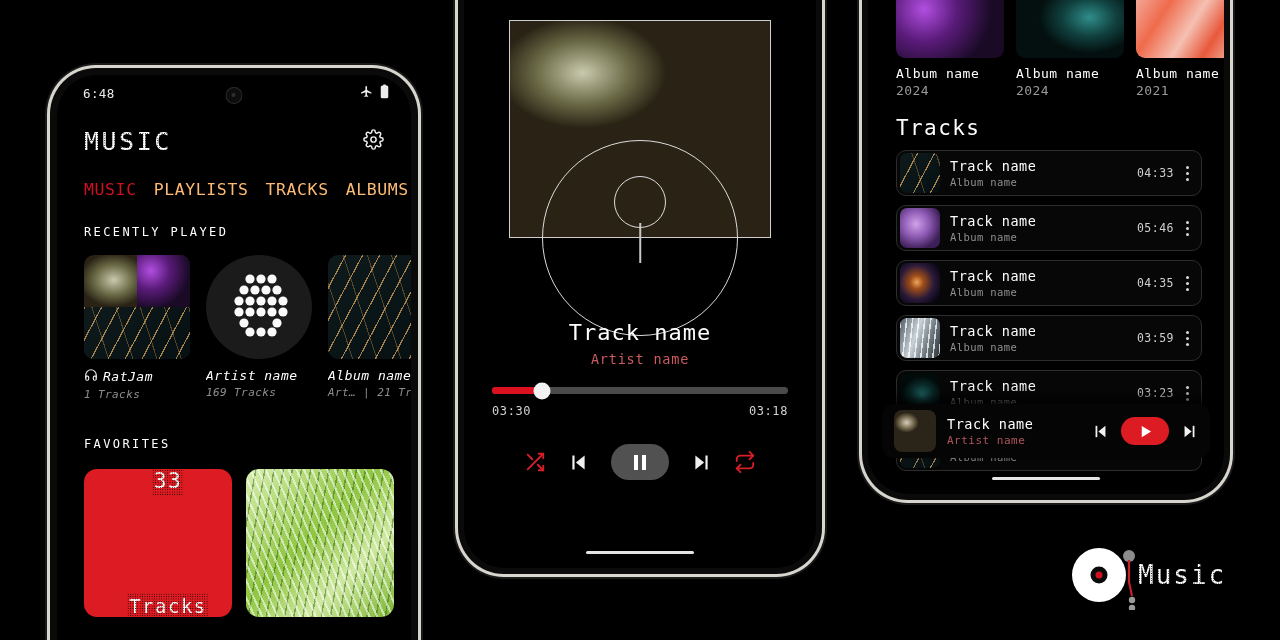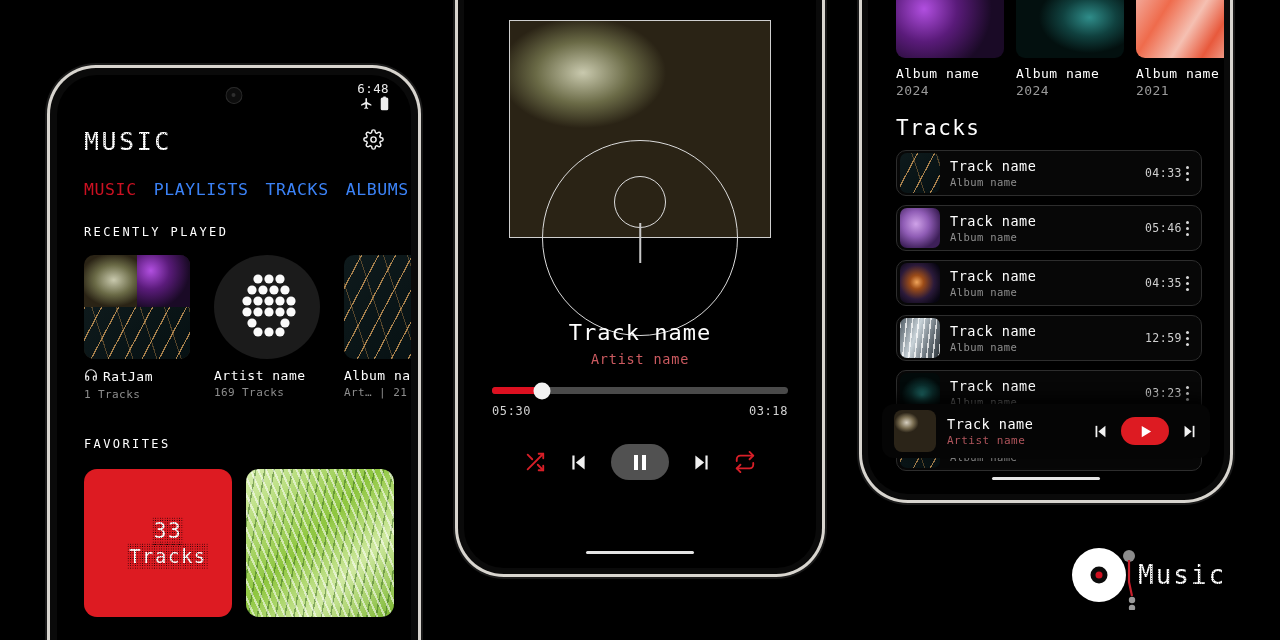--- a/index.html
+++ b/index.html
@@ -41,9 +41,9 @@
   #phone-left .screen { inset: 7px; }
 
   .statusbar {
-    height: 30px; display: flex; align-items: flex-end;
+    height: 30px; display: flex; align-items: center;
     justify-content: space-between; padding: 6px 22px 0 26px;
-    font-size: 12.5px; color: #e9e9e9; letter-spacing: .4px; flex-direction: column;
+    font-size: 12.5px; color: #e9e9e9; letter-spacing: .4px;
   }
   .status-right { display: flex; align-items: center; gap: 7px; }
   .camhole {

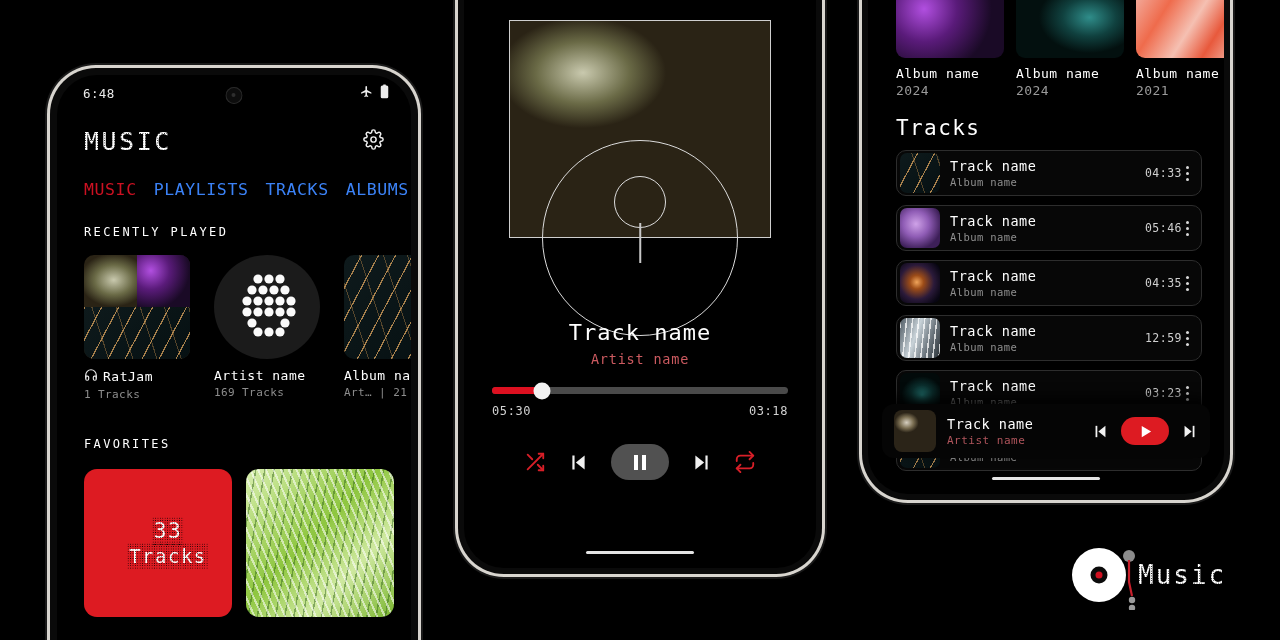--- a/index.html
+++ b/index.html
@@ -164,7 +164,7 @@
   .tr-meta { flex: 1 1 auto; margin-left: 10px; overflow: hidden; }
   .tr-name { font-size: 13.5px; color: #fff; letter-spacing: .5px; white-space: nowrap; }
   .tr-alb { font-size: 10.5px; color: #8f8f8f; letter-spacing: .4px; margin-top: 2px; white-space: nowrap; }
-  .tr-time { font-size: 11.5px; color: #cfcfcf; letter-spacing: .5px; }
+  .tr-time { font-size: 11.5px; color: #cfcfcf; letter-spacing: .5px; margin-right: 8px; }
   .kebab { display: flex; flex-direction: column; gap: 3px; padding: 2px 4px; }
   .kebab i { width: 3px; height: 3px; border-radius: 50%; background: #d8d8d8; display: block; }
 

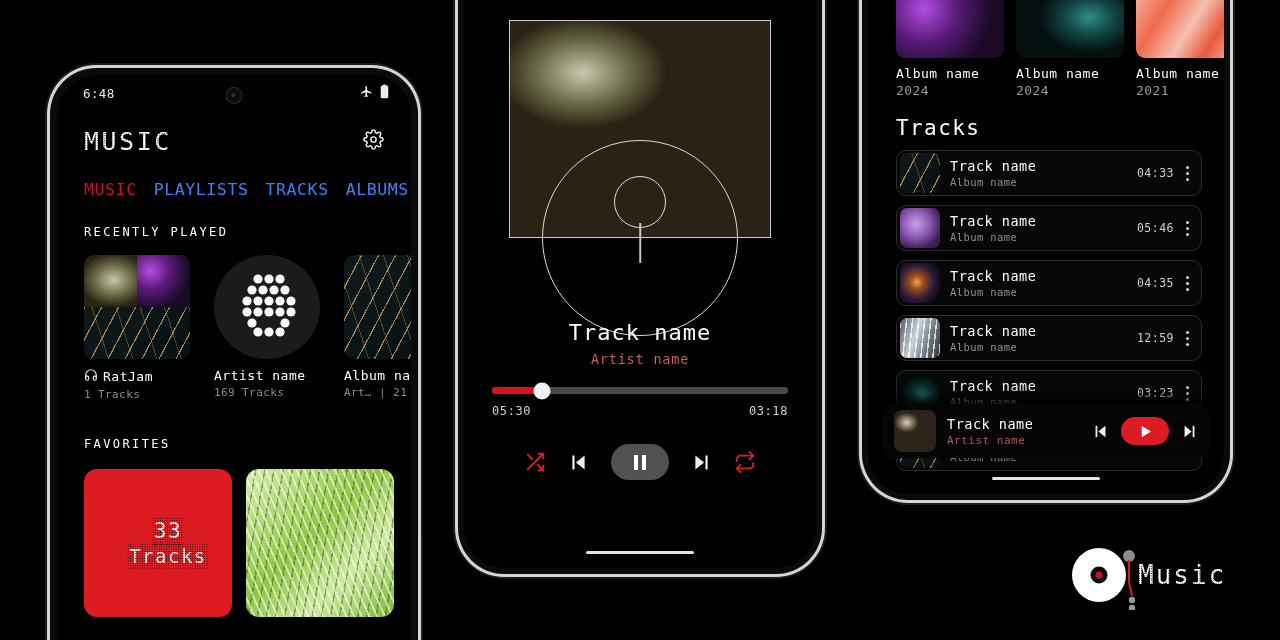--- a/index.html
+++ b/index.html
@@ -66,7 +66,7 @@
     display: flex; gap: 17px; padding: 24px 0 0 27px;
     font-size: 16.5px; letter-spacing: .6px; white-space: nowrap;
   }
-  .tab { color: #3b82f6; }
+  .tab { color: #fdba74; }
   .tab.active { color: #cc1122; }
 
   .section-title {

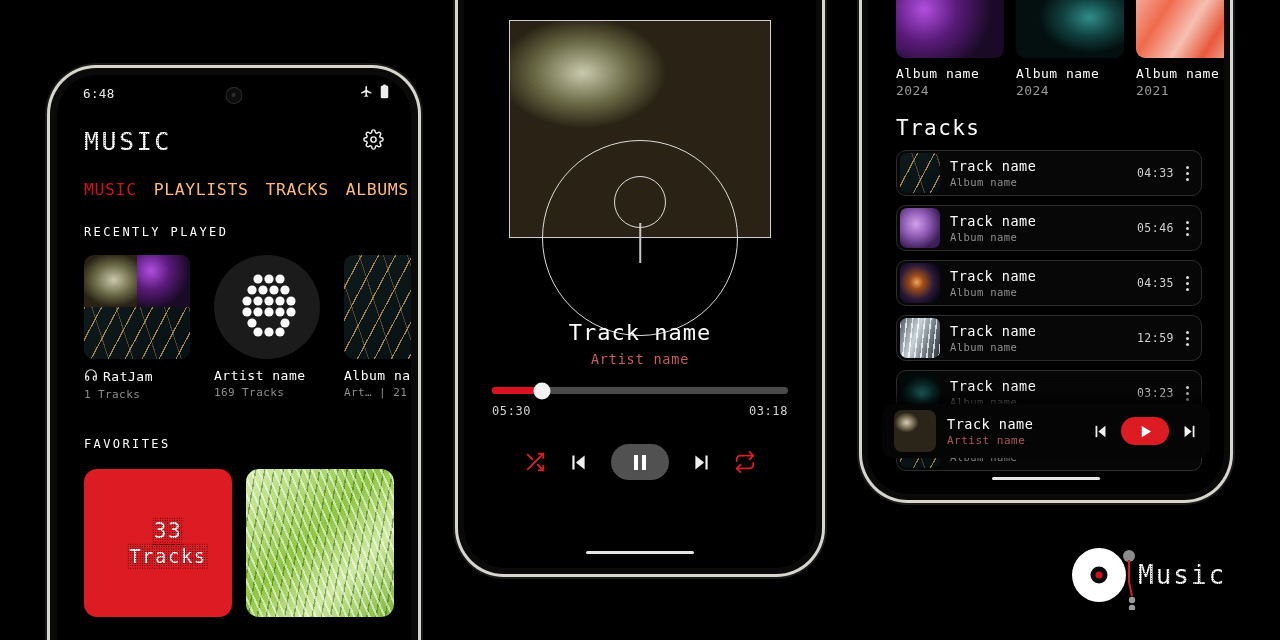--- a/index.html
+++ b/index.html
@@ -511,7 +511,7 @@
             <div class="tr-name">Track name</div>
             <div class="tr-alb">Album name</div>
           </div>
-          <div class="tr-time">12:59</div>
+          <div class="tr-time">03:59</div>
           <div class="kebab">
               <i></i>
               <i></i>

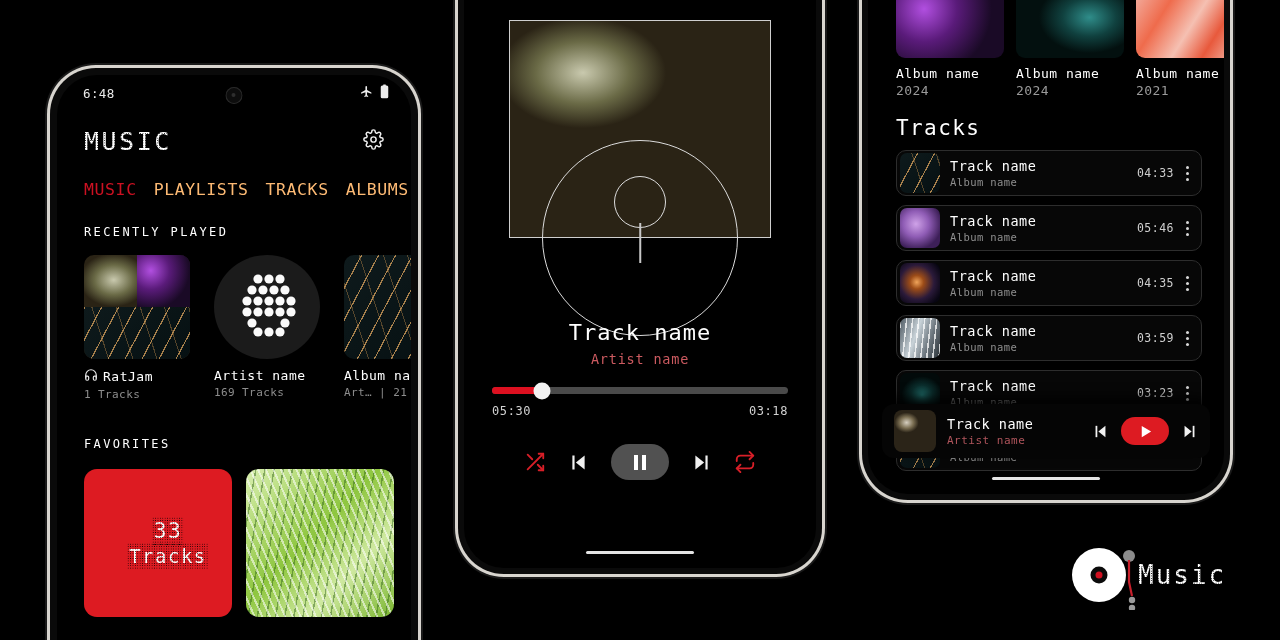--- a/index.html
+++ b/index.html
@@ -73,7 +73,7 @@
     padding: 26px 0 0 27px; font-size: 12px; letter-spacing: 2.4px; color: #fff;
   }
 
-  .recent-row { display: flex; gap: 24px; padding: 16px 0 0 27px; }
+  .recent-row { display: flex; gap: 16px; padding: 16px 0 0 27px; font-style: italic; }
   .recent-card { width: 106px; flex: 0 0 106px; }
   .art {
     width: 106px; height: 104px; border-radius: 10px; overflow: hidden;

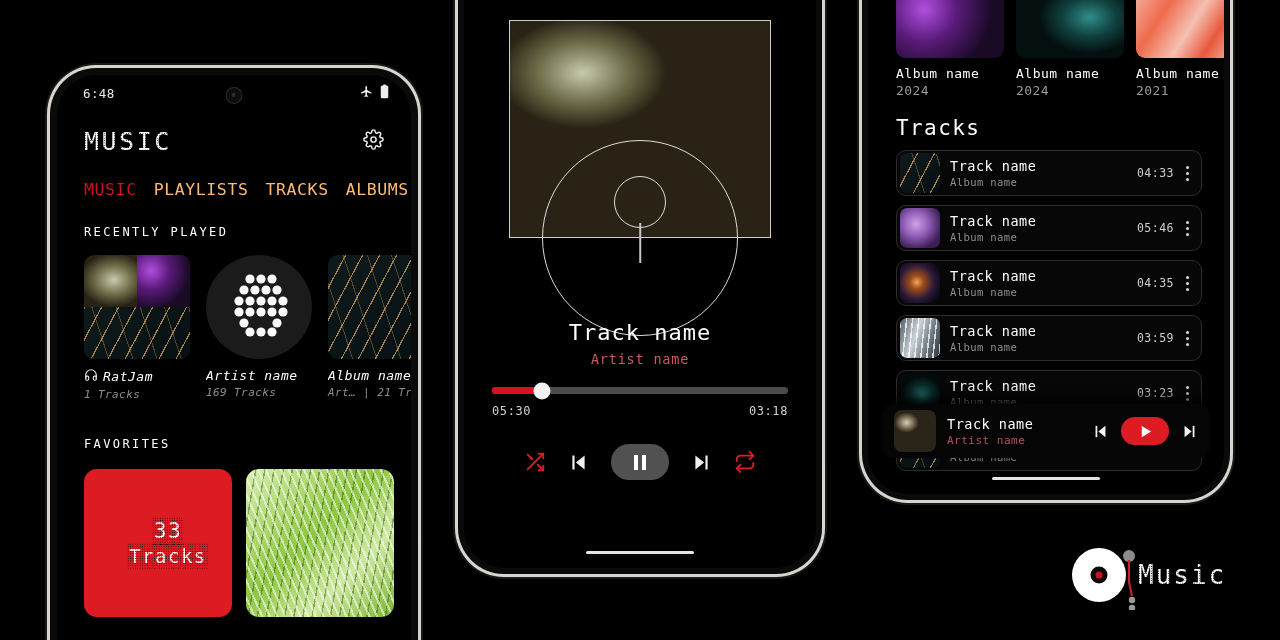--- a/index.html
+++ b/index.html
@@ -396,7 +396,7 @@
       </div>
 
       <div class="times">
-        <span>05:30</span>
+        <span>03:30</span>
         <span>03:18</span>
       </div>
 

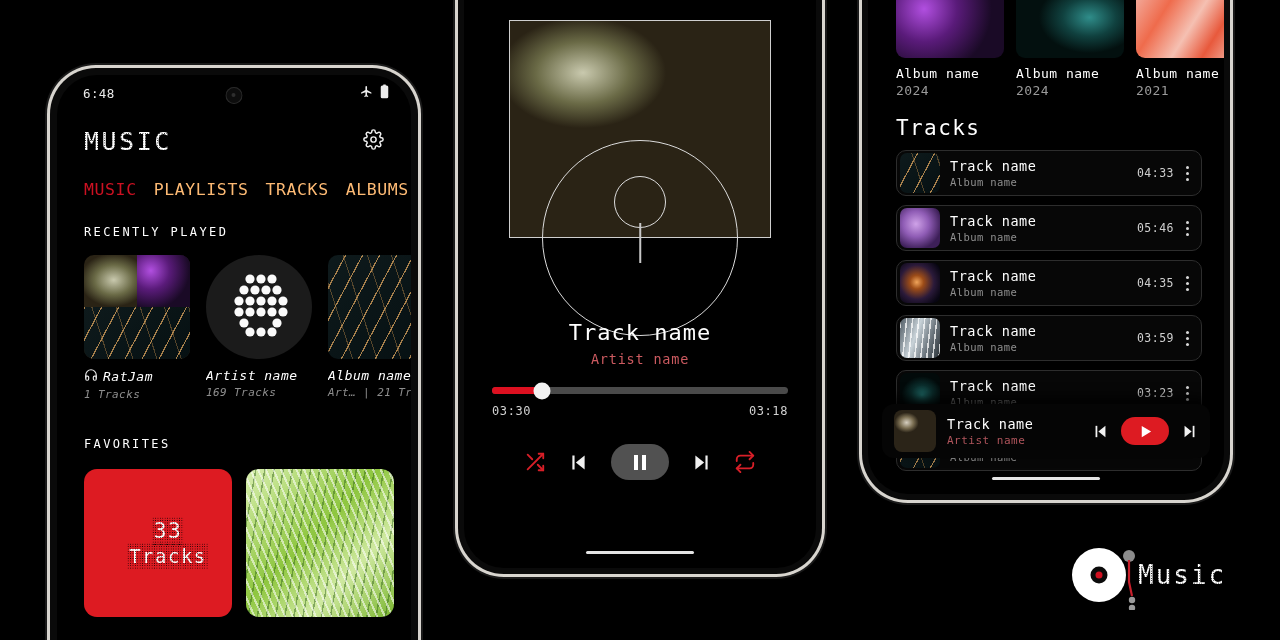--- a/index.html
+++ b/index.html
@@ -89,7 +89,7 @@
   .fav-row { display: flex; gap: 14px; padding: 18px 0 0 27px; }
   .fav-card {
     width: 148px; height: 148px; flex: 0 0 148px; border-radius: 13px;
-    display: flex; flex-direction: column; align-items: center; justify-content: center;
+    display: flex; flex-direction: column; align-items: center; justify-content: space-between;
     overflow: hidden; position: relative; padding-left: 20px;
   }
   .fav-red { background: #dd1b22; }

